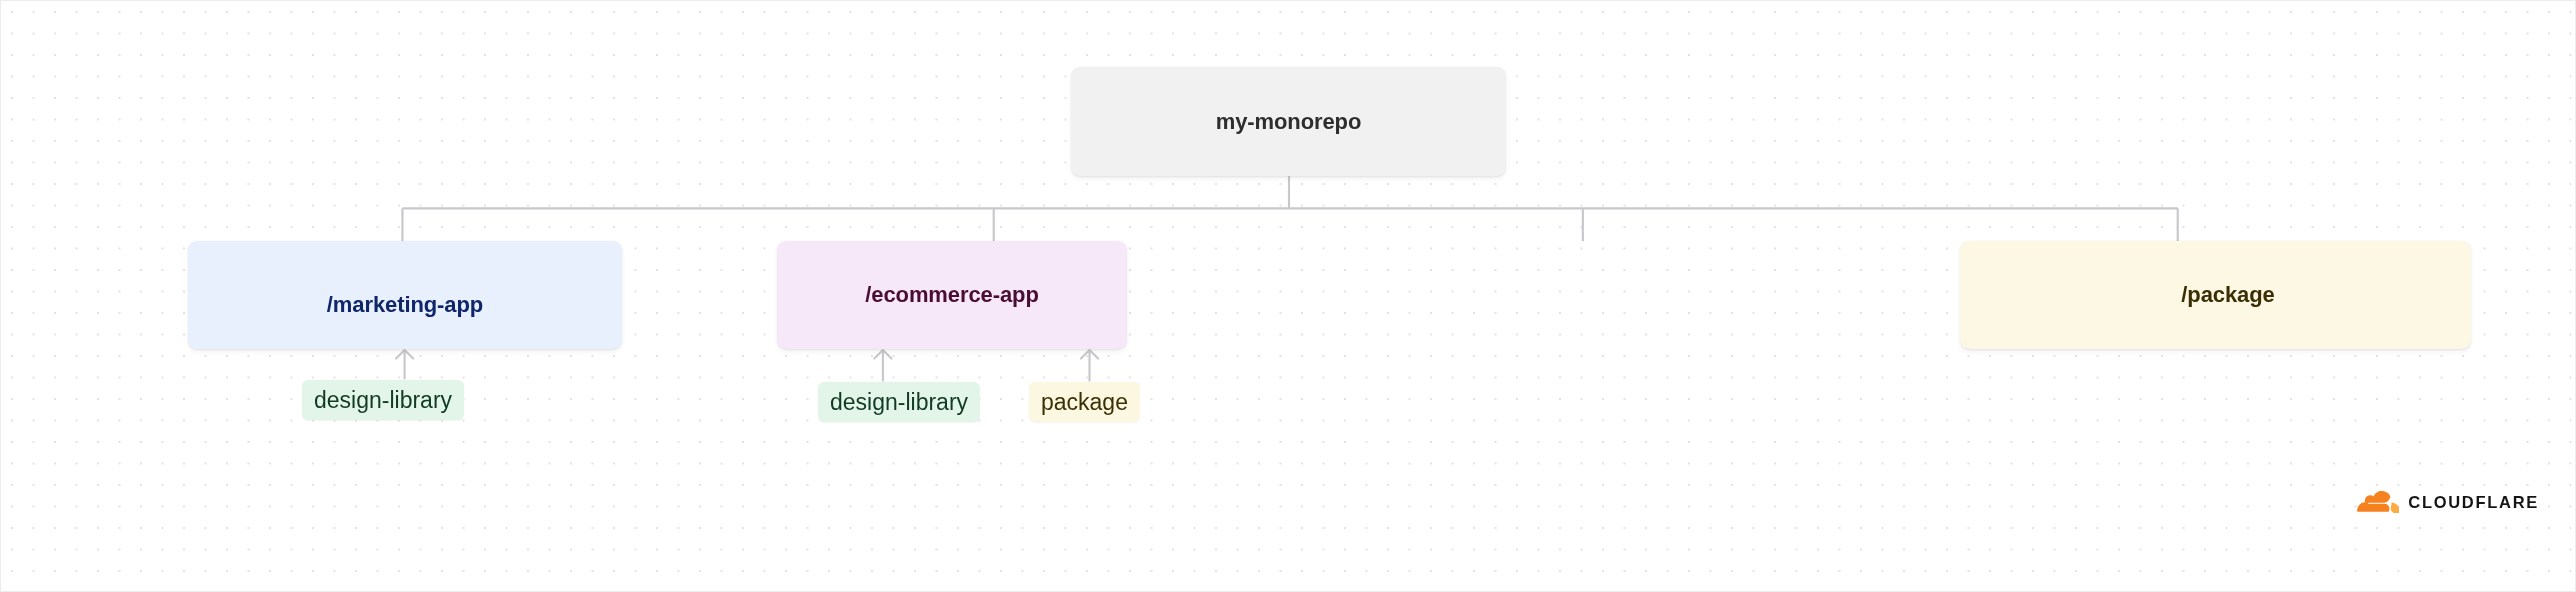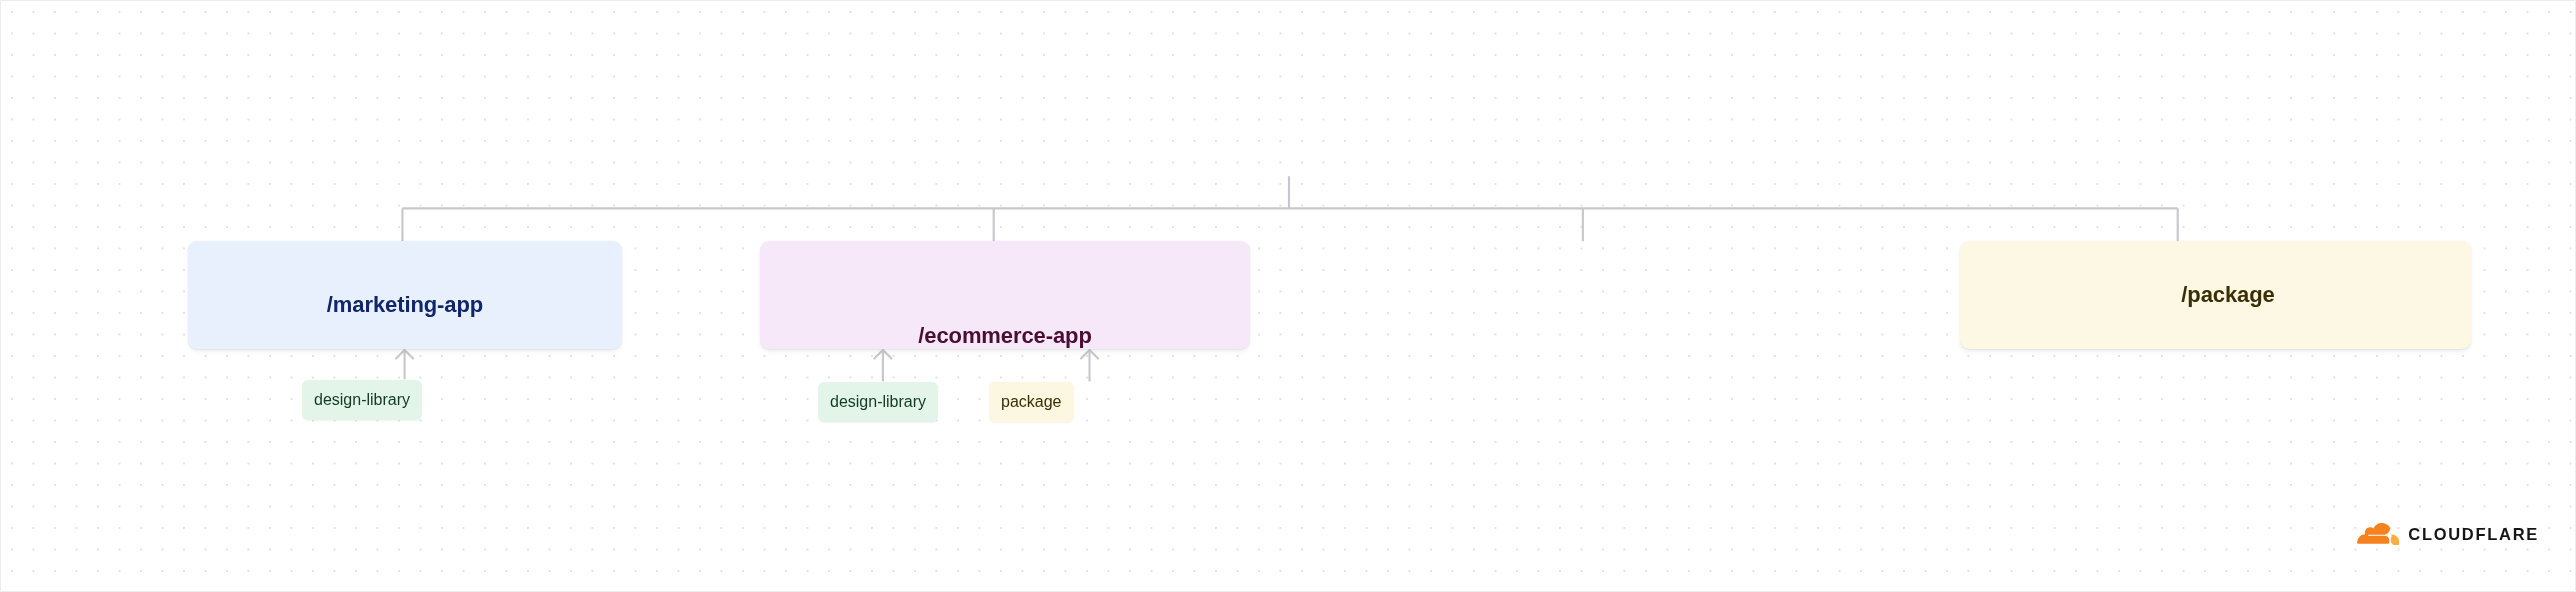--- a/index.html
+++ b/index.html
@@ -156,6 +156,9 @@
     </g>
   </svg>
 
+  <div class="node root-node">
+    <span class="node-label">my-monorepo</span>
+  </div>
 
   <div class="node child-node child-marketing">
     <span class="node-label">/marketing-app</span>

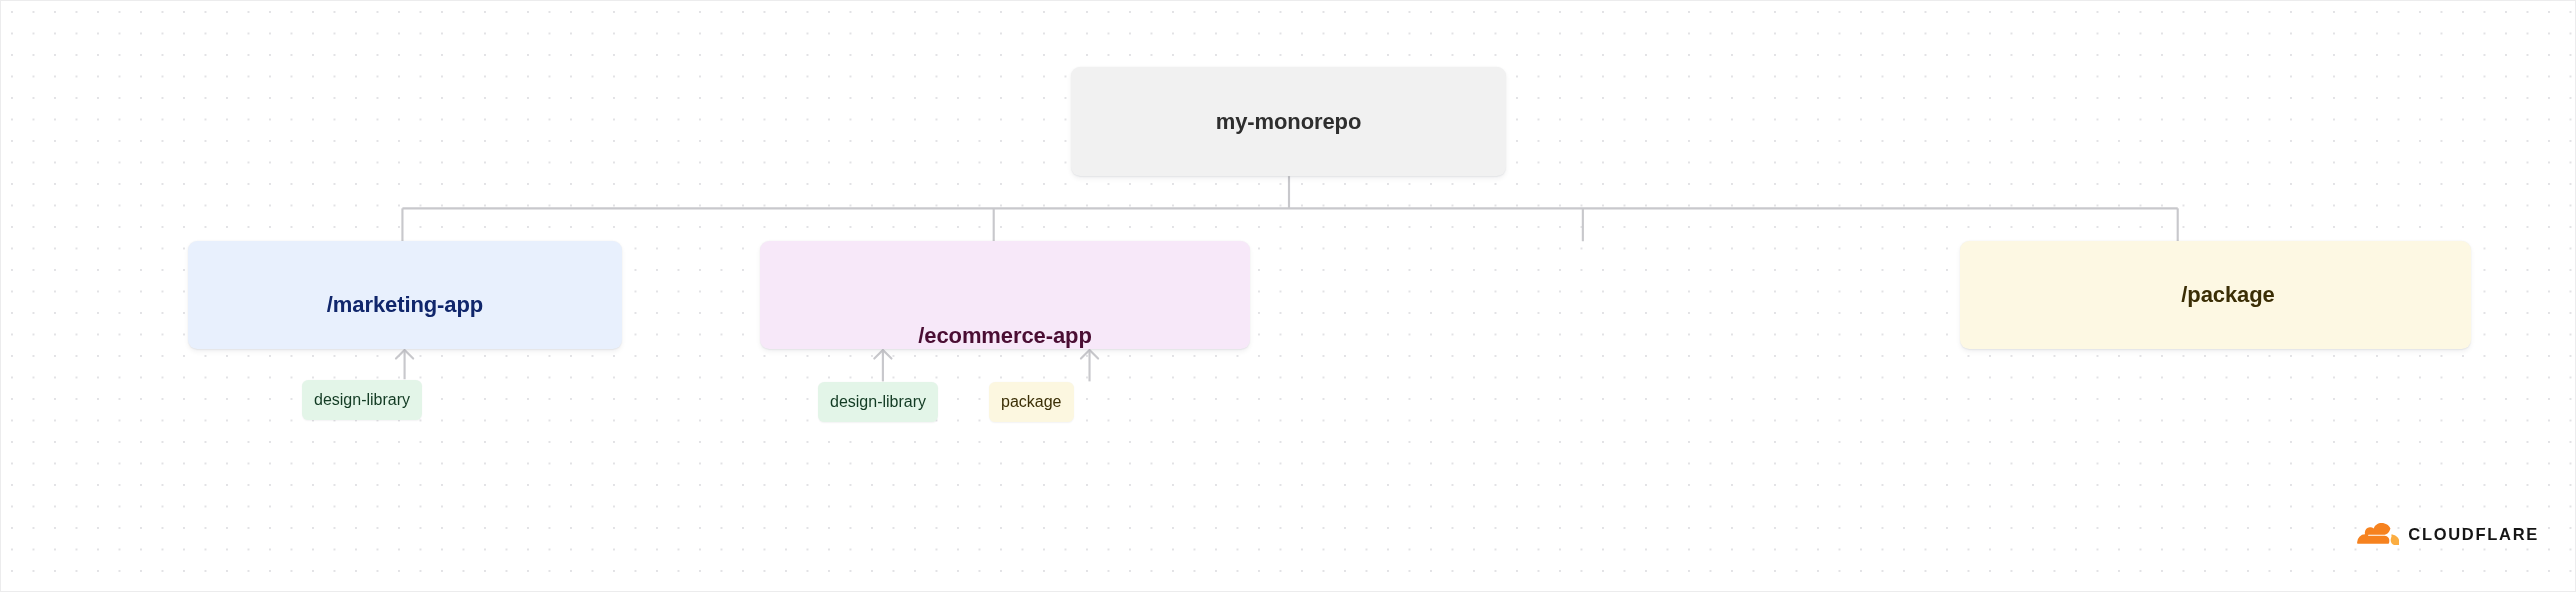--- a/index.html
+++ b/index.html
@@ -71,7 +71,7 @@
   .child-marketing  { left: 187px;  width: 434px; background: #e8f0fd; }
   .child-marketing  .node-label { color: #10266b; margin-top: 20px; }
 
-  .child-ecommerce  { left: 759px; width: 490px; background: #f7e8f9; align-items: flex-end; }
+  .child-ecommerce  { left: 776px; width: 350px; background: #f7e8f9; }
   .child-ecommerce  .node-label { color: #4a0d33; }
 
   .child-design     { left: 1365px; width: 434px; background: #e1f5e6; }

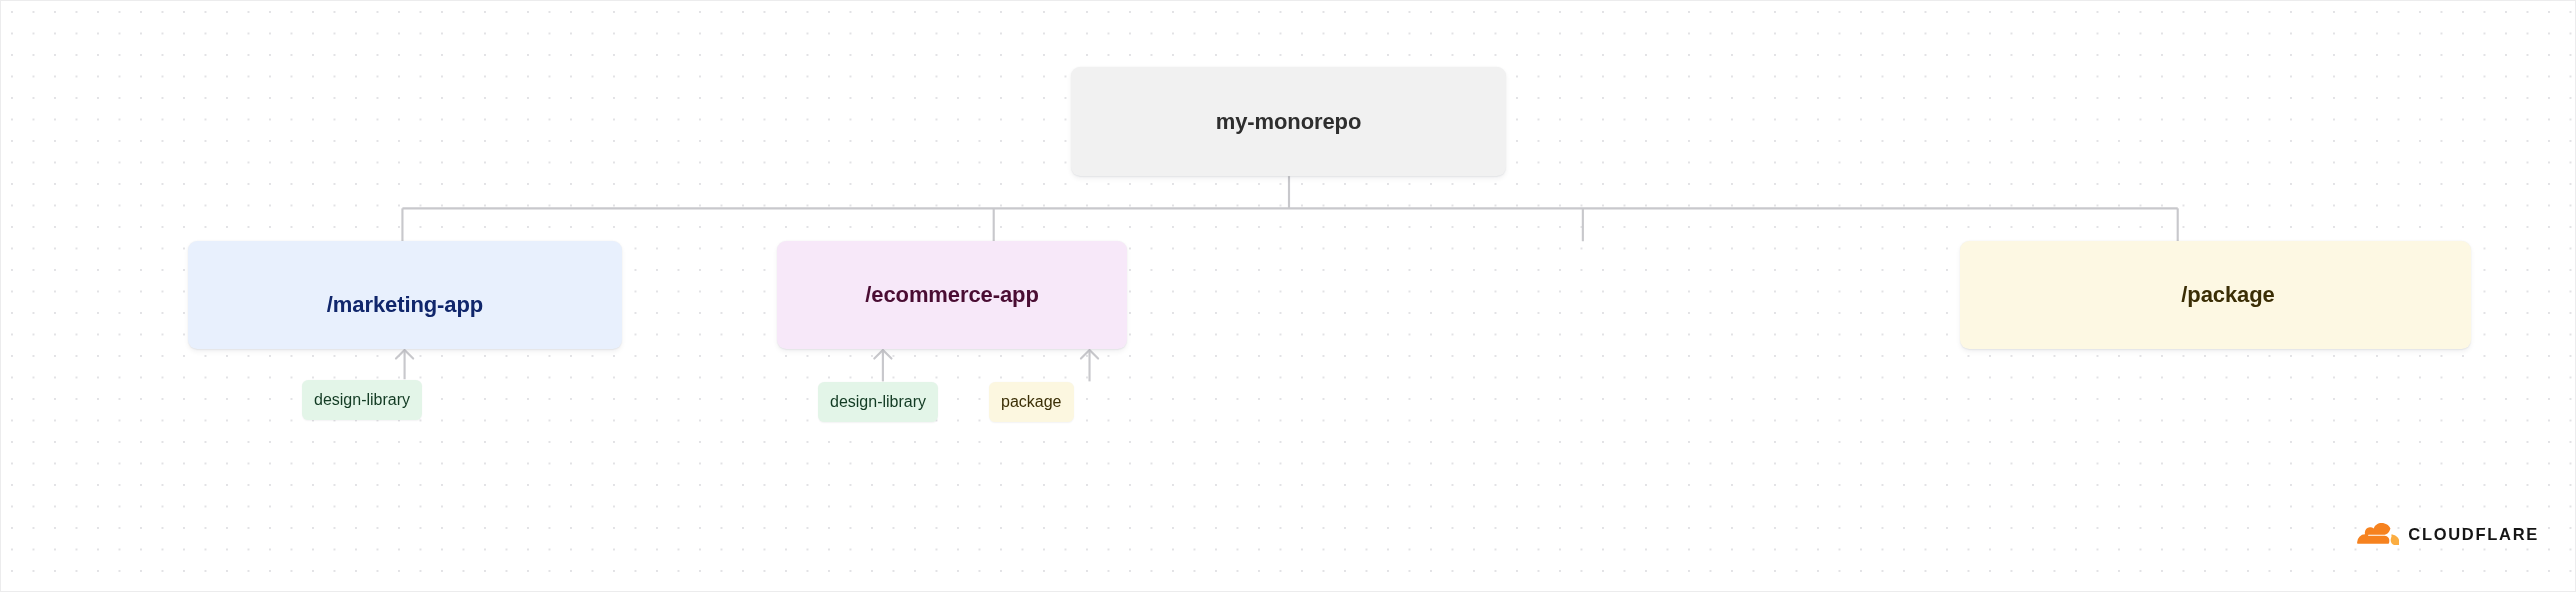--- a/index.html
+++ b/index.html
@@ -94,7 +94,7 @@
   }
 
   .chip-label {
-    font-size: 16px;
+    font-size: 23px;
     font-weight: 400;
     white-space: nowrap;
   }

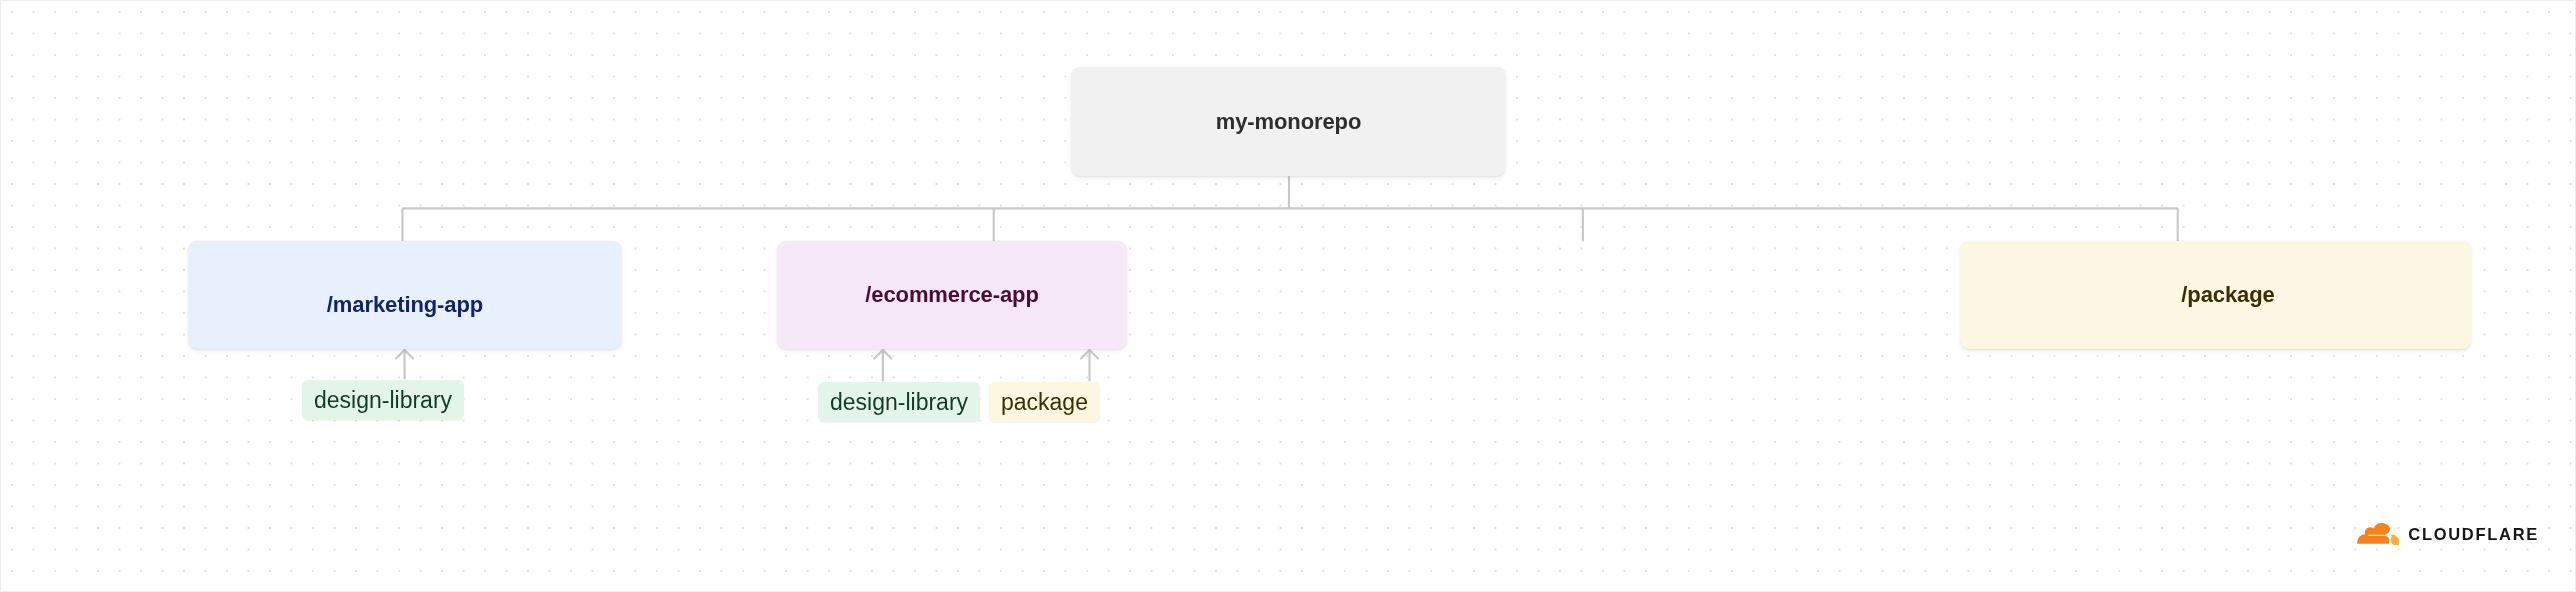--- a/index.html
+++ b/index.html
@@ -107,7 +107,7 @@
 
   .chip-dl-marketing { left: 301px;  top: 379px; }
   .chip-dl-ecommerce { left: 817px; top: 381px; }
-  .chip-pkg-ecommerce{ left: 988px; top: 381px; }
+  .chip-pkg-ecommerce{ left: 1028px; top: 381px; }
 
   
   #cf-logo {

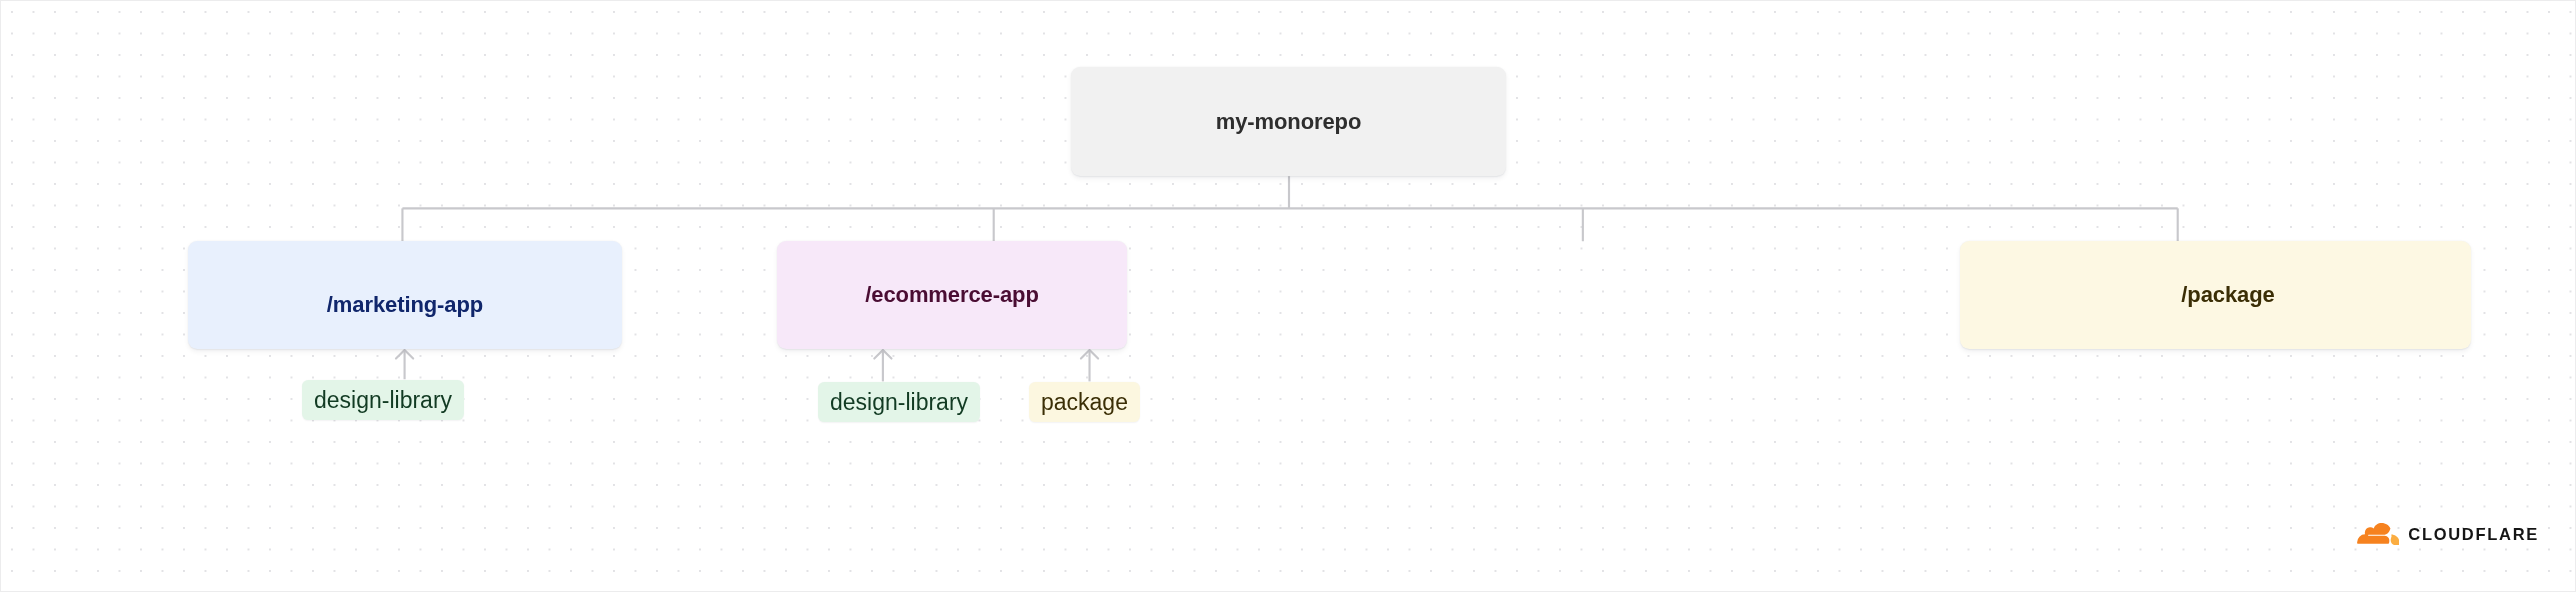--- a/index.html
+++ b/index.html
@@ -117,7 +117,6 @@
     display: flex;
     align-items: center;
     gap: 9.3px;
-    margin-top: 32px;
   }
   #cf-logo .cf-mark { display: block; }
   #cf-logo .cf-word {

